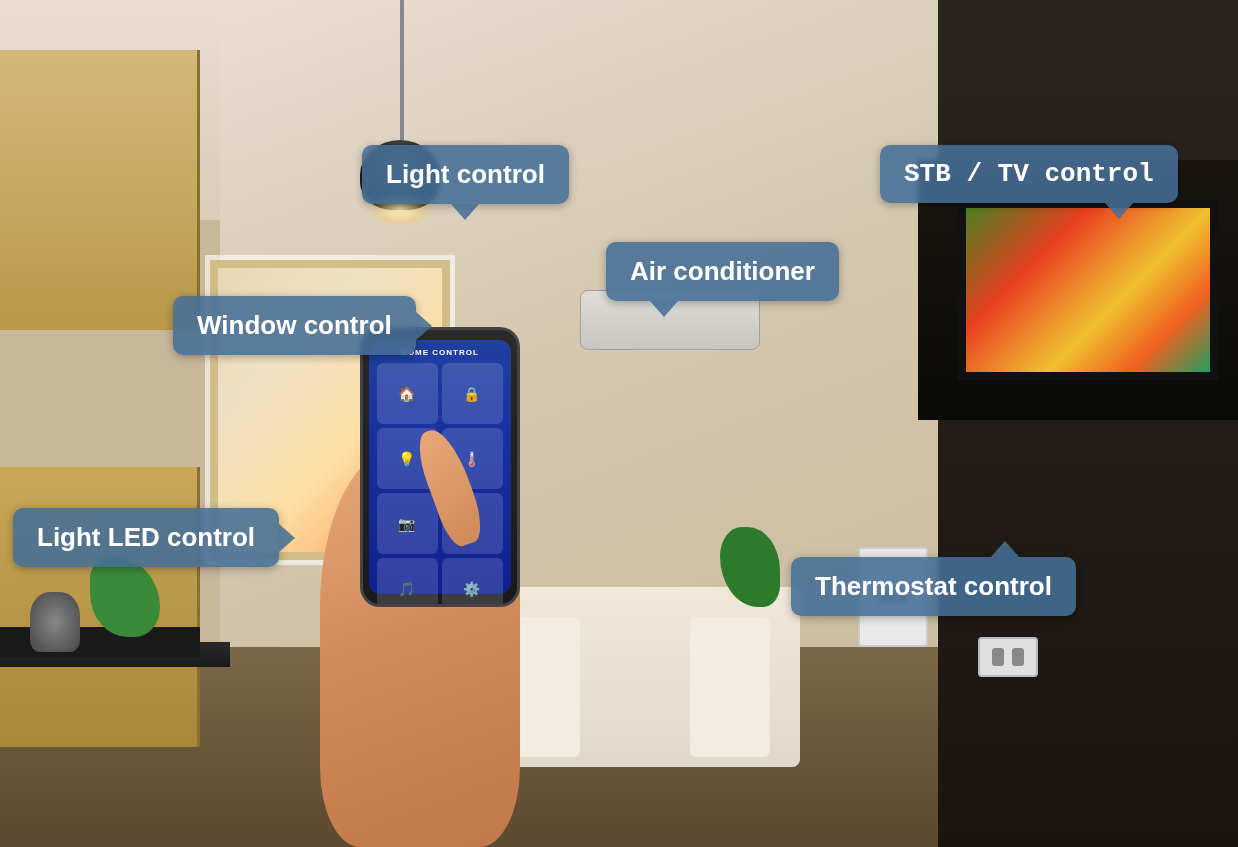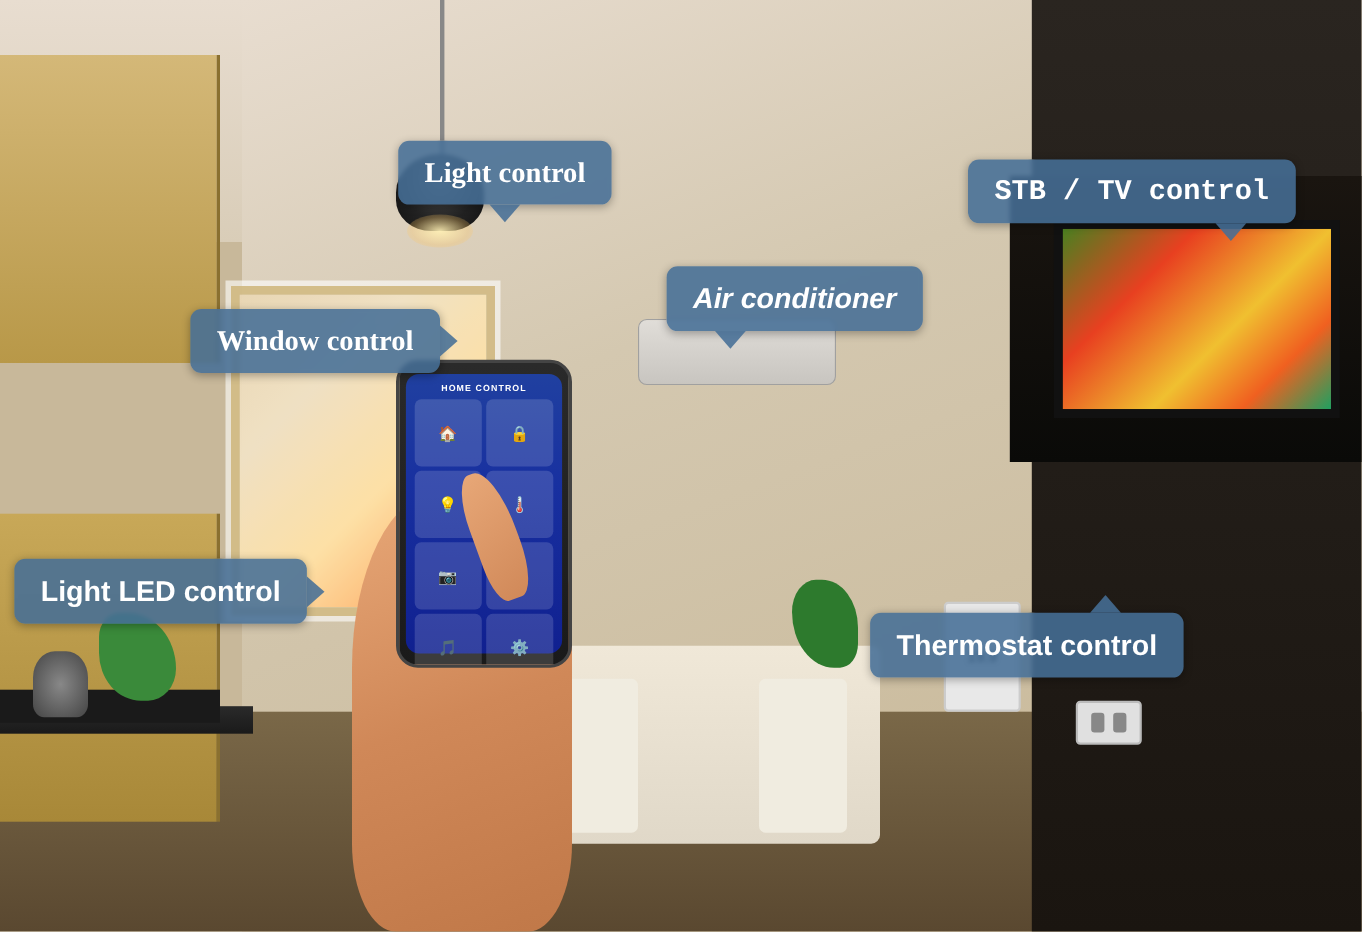--- a/index.html
+++ b/index.html
@@ -503,7 +503,7 @@
     </div>
   </div>
 
-  <div class="tooltip tooltip-down" style="left: 362px; top: 128px; font-family: Liberation Serif, serif;">
+  <div class="tooltip tooltip-down" style="left: 362px; top: 145px;">
     <span>Light control</span>
   </div>
 

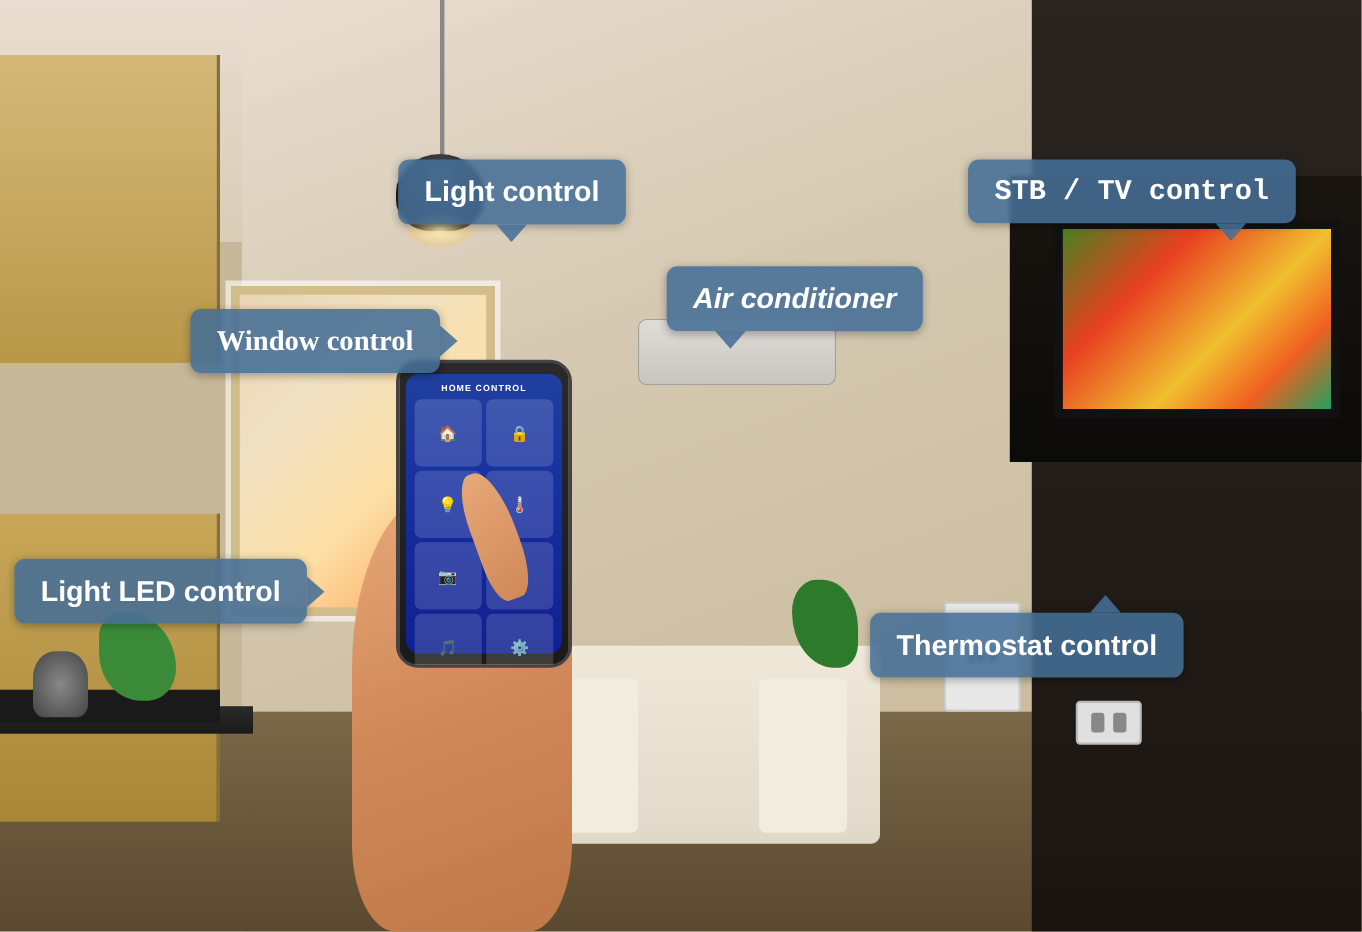--- a/index.html
+++ b/index.html
@@ -511,7 +511,7 @@
     <span>Window control</span>
   </div>
 
-  <div class="tooltip tooltip-down-left" style="left: 606px; top: 242px; font-style: italic;">
+  <div class="tooltip tooltip-down-left" style="left: 606px; top: 242px;">
     <span>Air conditioner</span>
   </div>
 

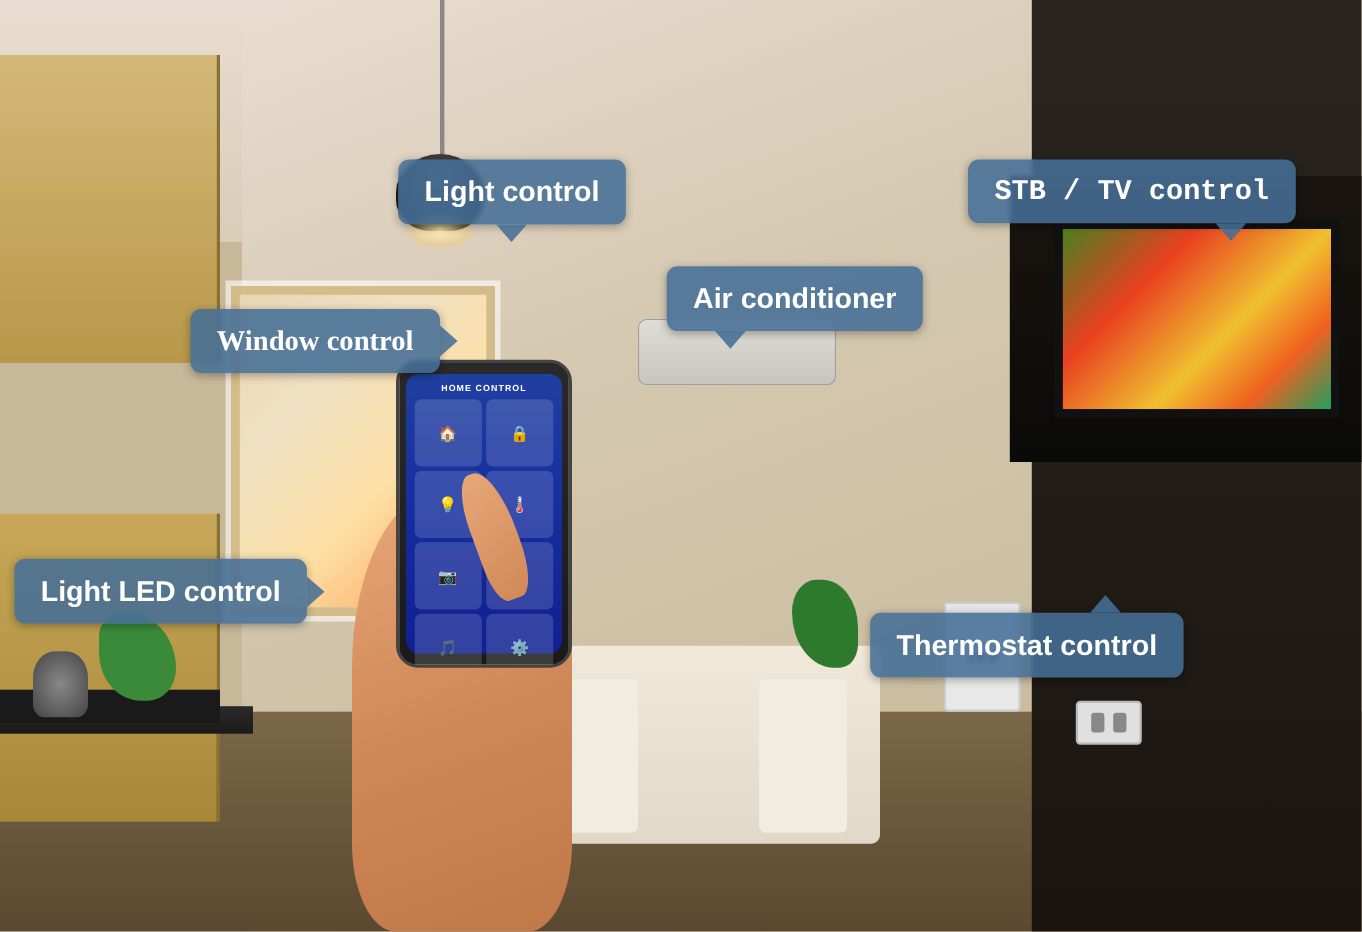--- a/index.html
+++ b/index.html
@@ -507,7 +507,7 @@
     <span>Light control</span>
   </div>
 
-  <div class="tooltip tooltip-right" style="left: 173px; top: 281px; font-family: Liberation Serif, serif;">
+  <div class="tooltip tooltip-right" style="left: 173px; top: 296px;">
     <span>Window control</span>
   </div>
 

